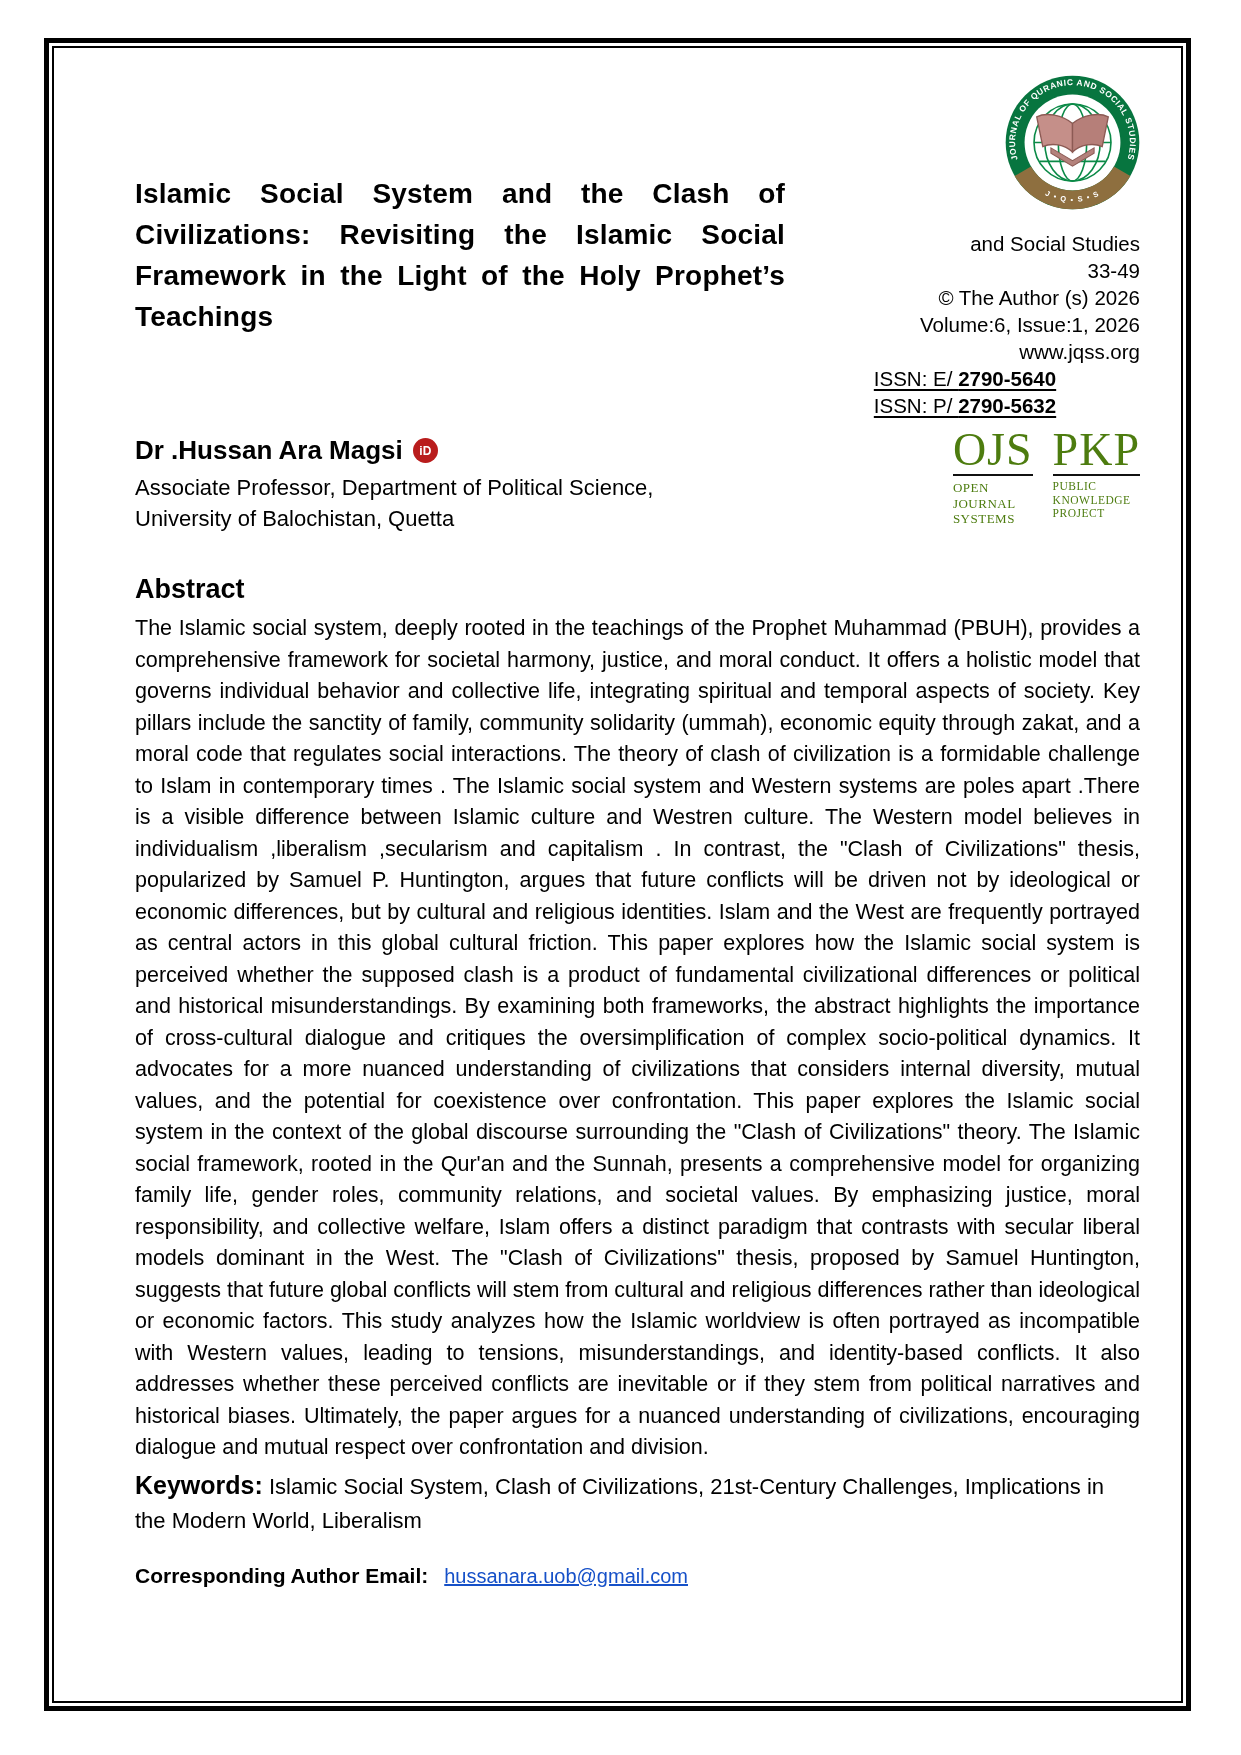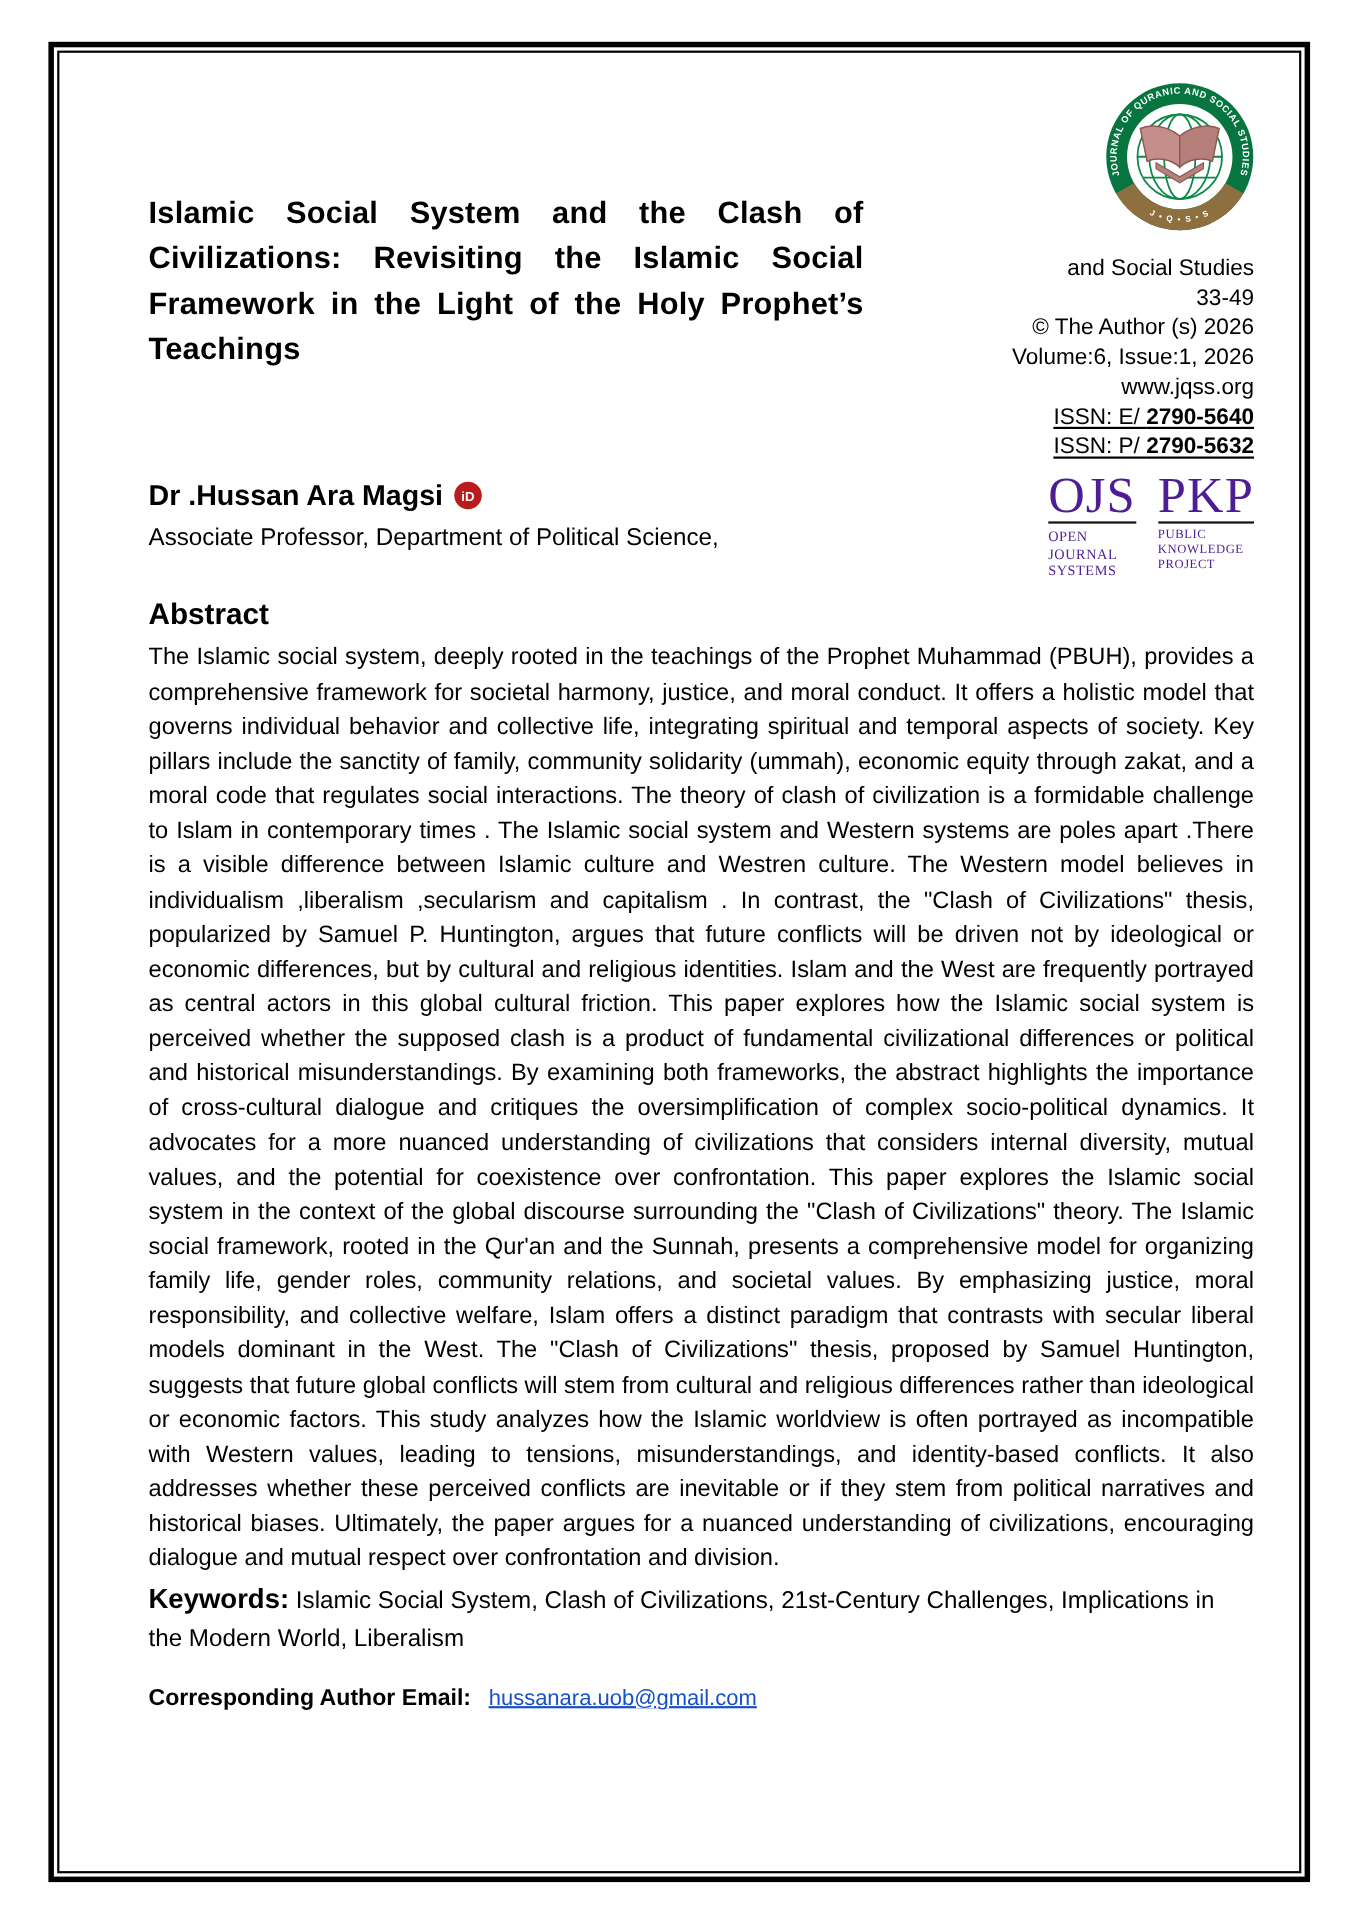--- a/index.html
+++ b/index.html
@@ -21,7 +21,7 @@
   .logo-wrap { display:flex; justify-content:flex-end; }
   .journal-logo { width:135px; height:135px; display:block; }
   .meta-lines { margin-top:20px; font-size:20.5px; line-height:27px; }
-  .issn-line { text-decoration:underline; text-underline-offset:3px; }
+  .issn-line { text-decoration:underline; text-underline-offset:3px;text-align:center; }
   .issn-value { font-weight:bold; }
 
   .press-logos {

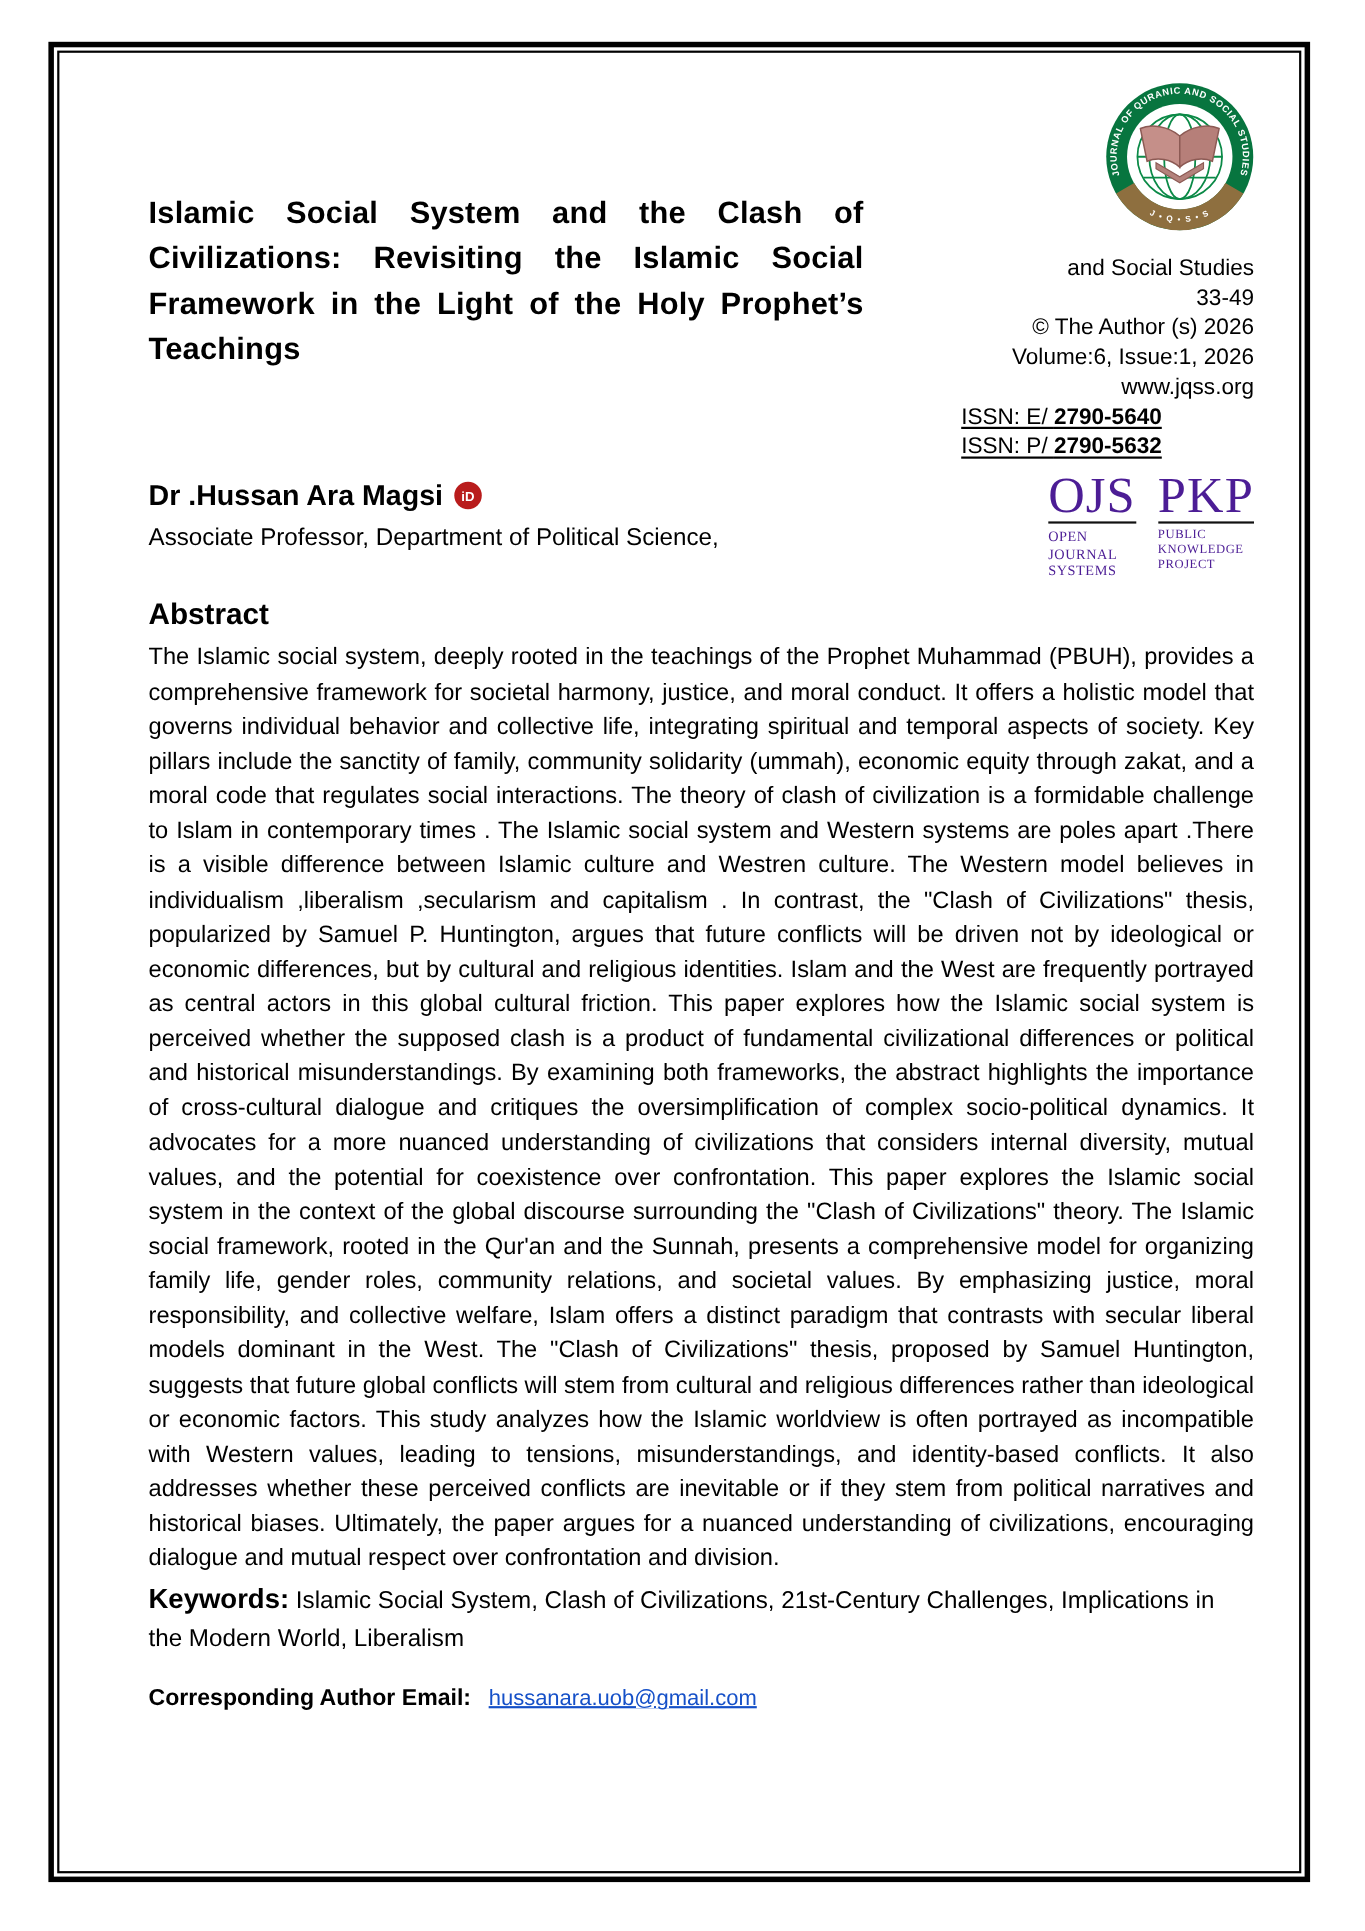--- a/index.html
+++ b/index.html
@@ -26,7 +26,7 @@
 
   .press-logos {
     display:flex; justify-content:flex-end; gap:20px; margin-top:10px;
-    text-align:left; font-family:"Liberation Serif", serif; color:#4c1d95;
+    text-align:left; font-family:"Liberation Serif", serif; color:#4d7c0f;
   }
   .press-acronym {
     font-size:46px; line-height:0.92; letter-spacing:1px;

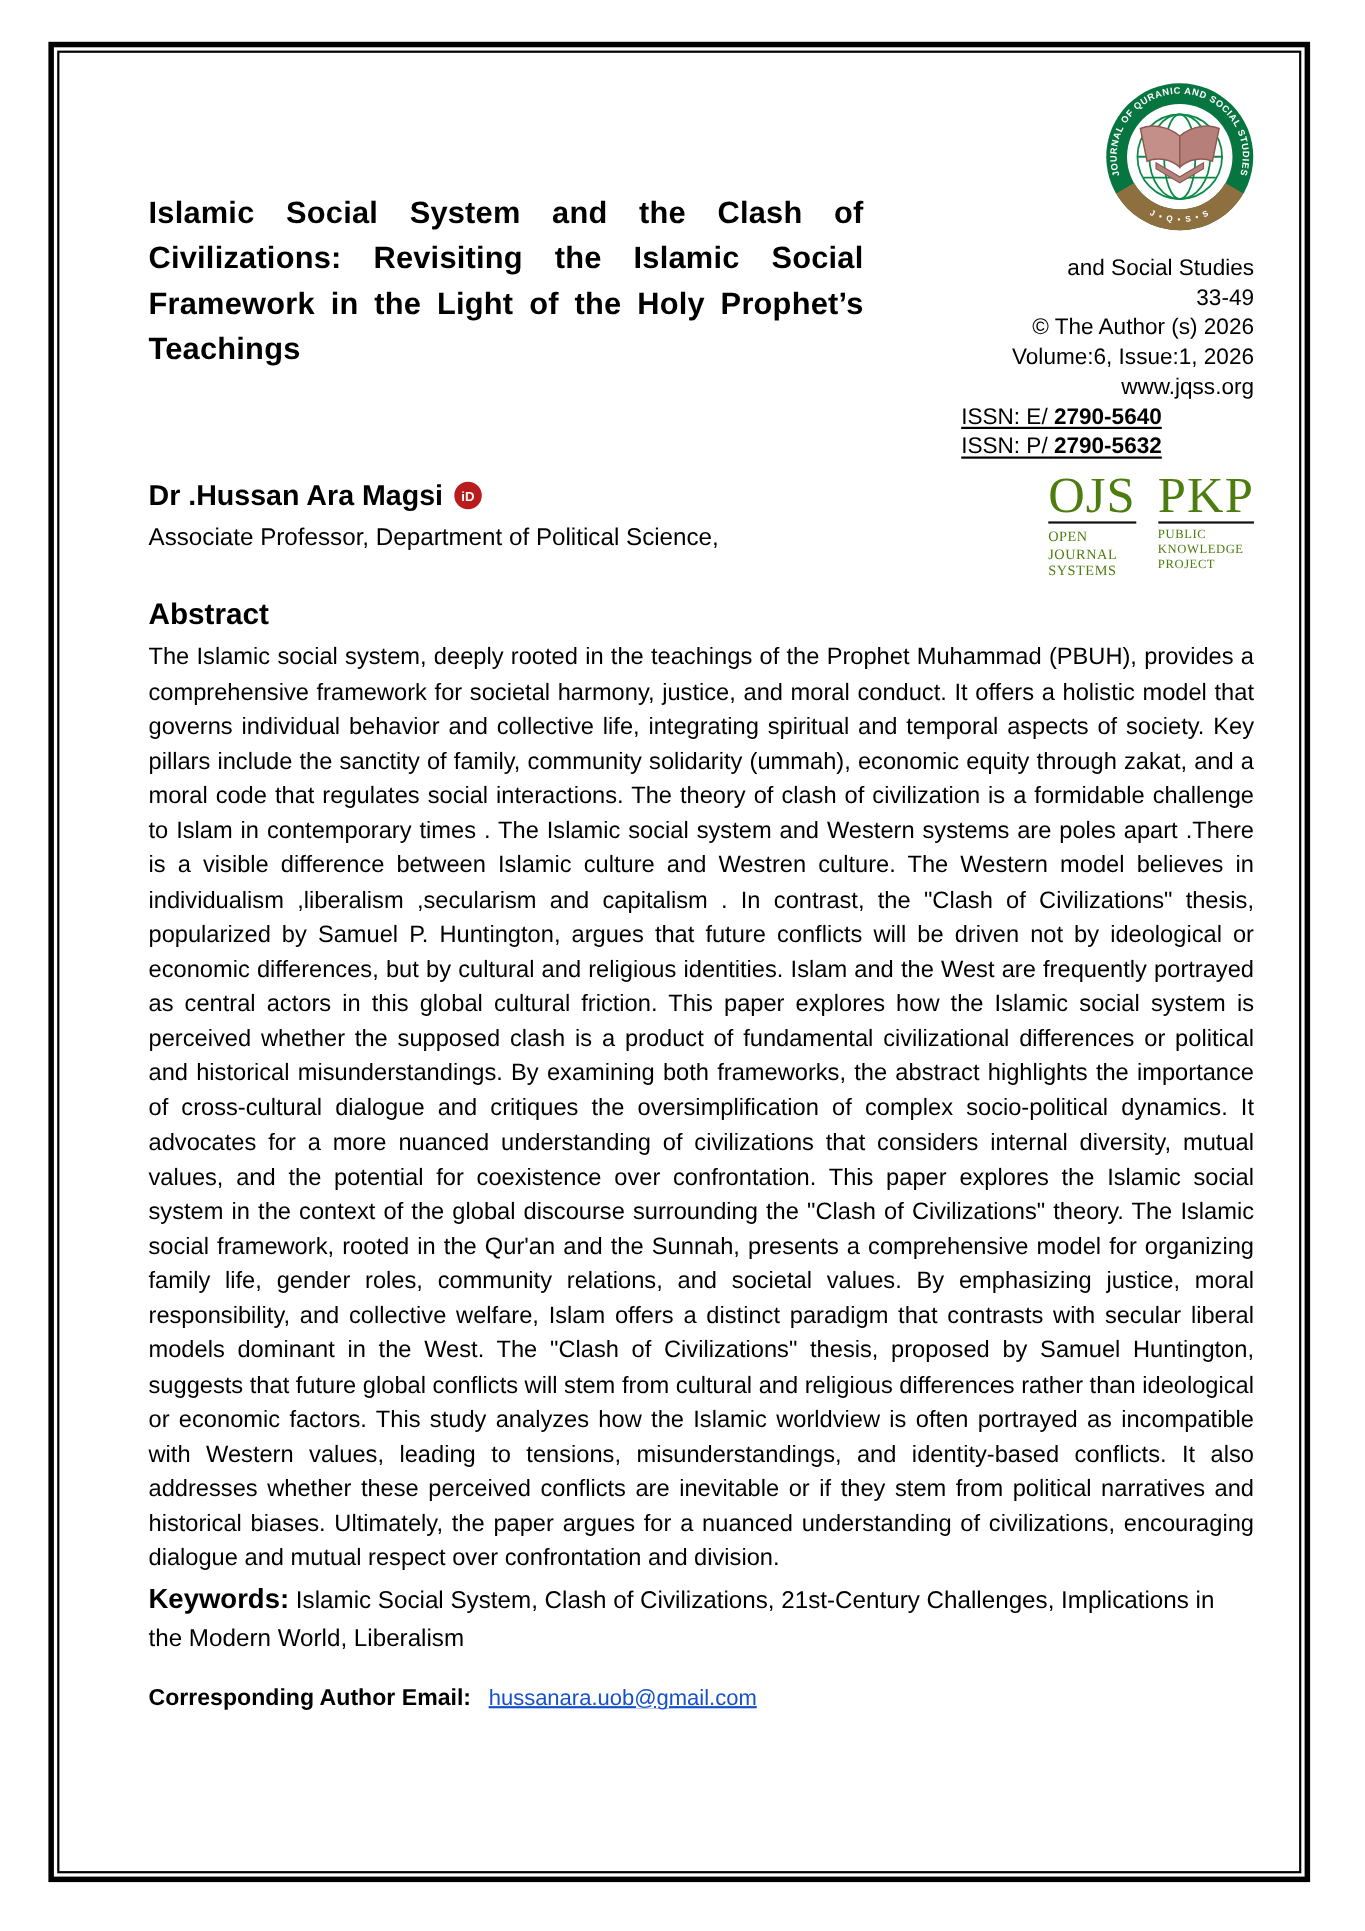--- a/index.html
+++ b/index.html
@@ -143,6 +143,7 @@
   </div>
   <div class="affiliation">
     <div>Associate Professor, Department of Political Science,</div>
+    <div>University of Balochistan, Quetta</div>
   </div>
 
   <div class="abstract-heading">Abstract</div>

